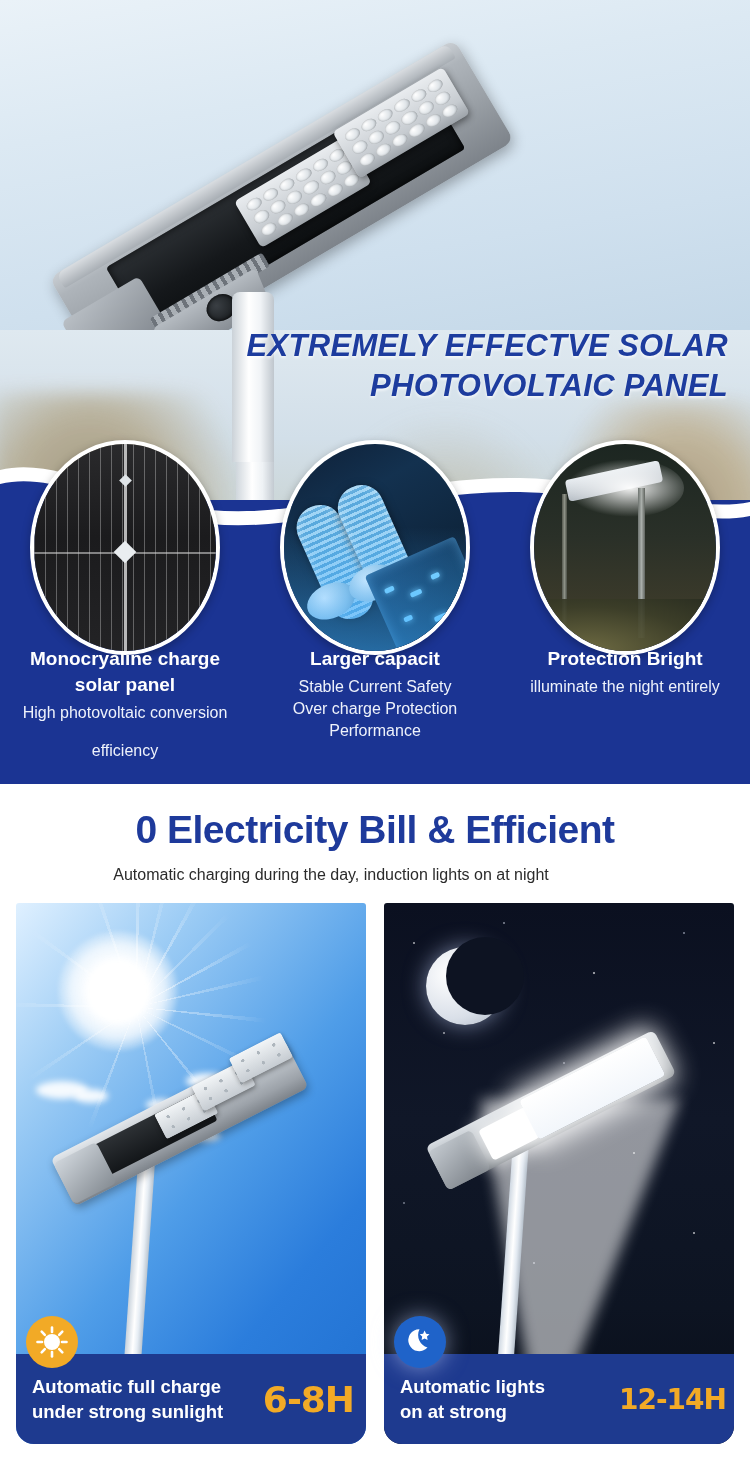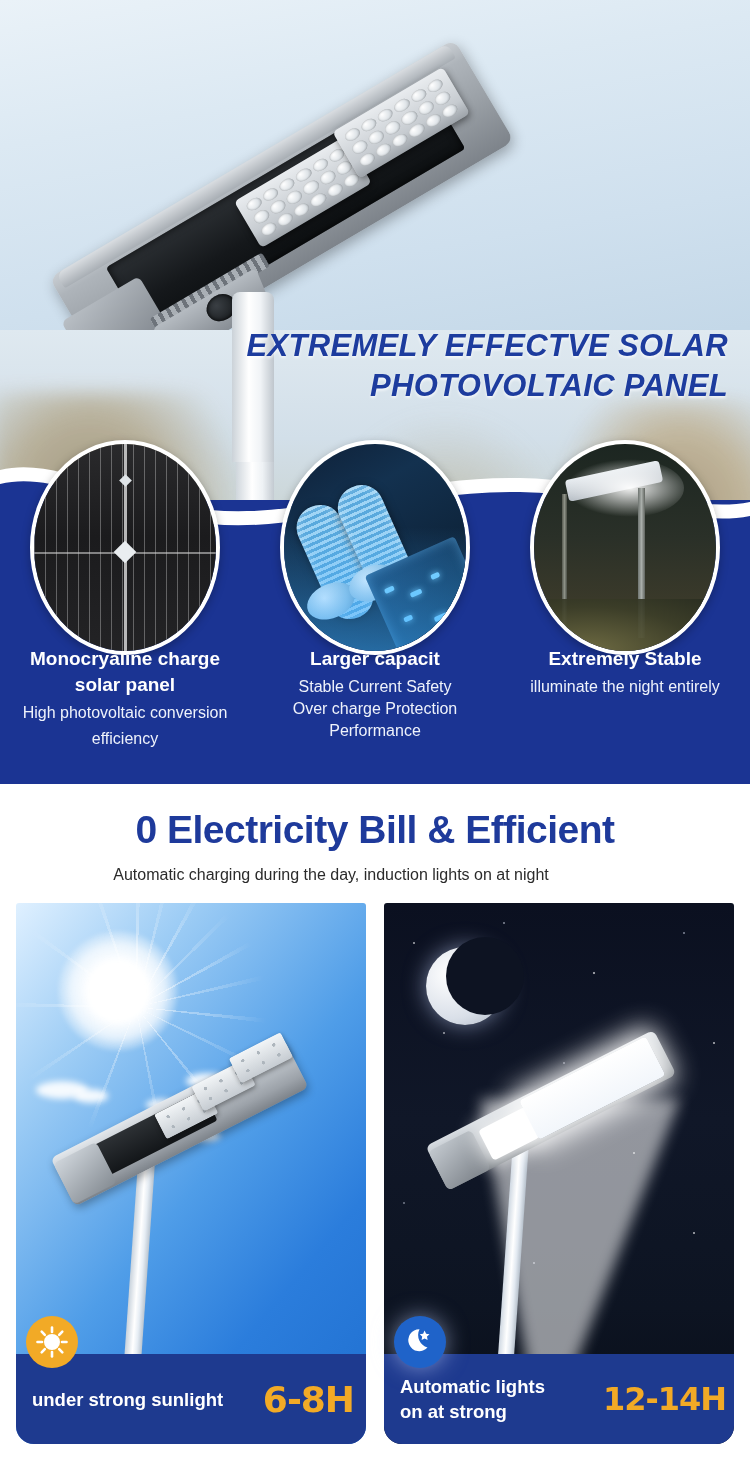--- a/index.html
+++ b/index.html
@@ -383,7 +383,7 @@
         <div class="t3-bush"></div>
       </div>
       <div class="cap">
-        <div class="h">Extremely Stable</div>
+        <div class="h">Protection Bright</div>
         <div class="s">illuminate the night entirely</div>
       </div>
     </div>

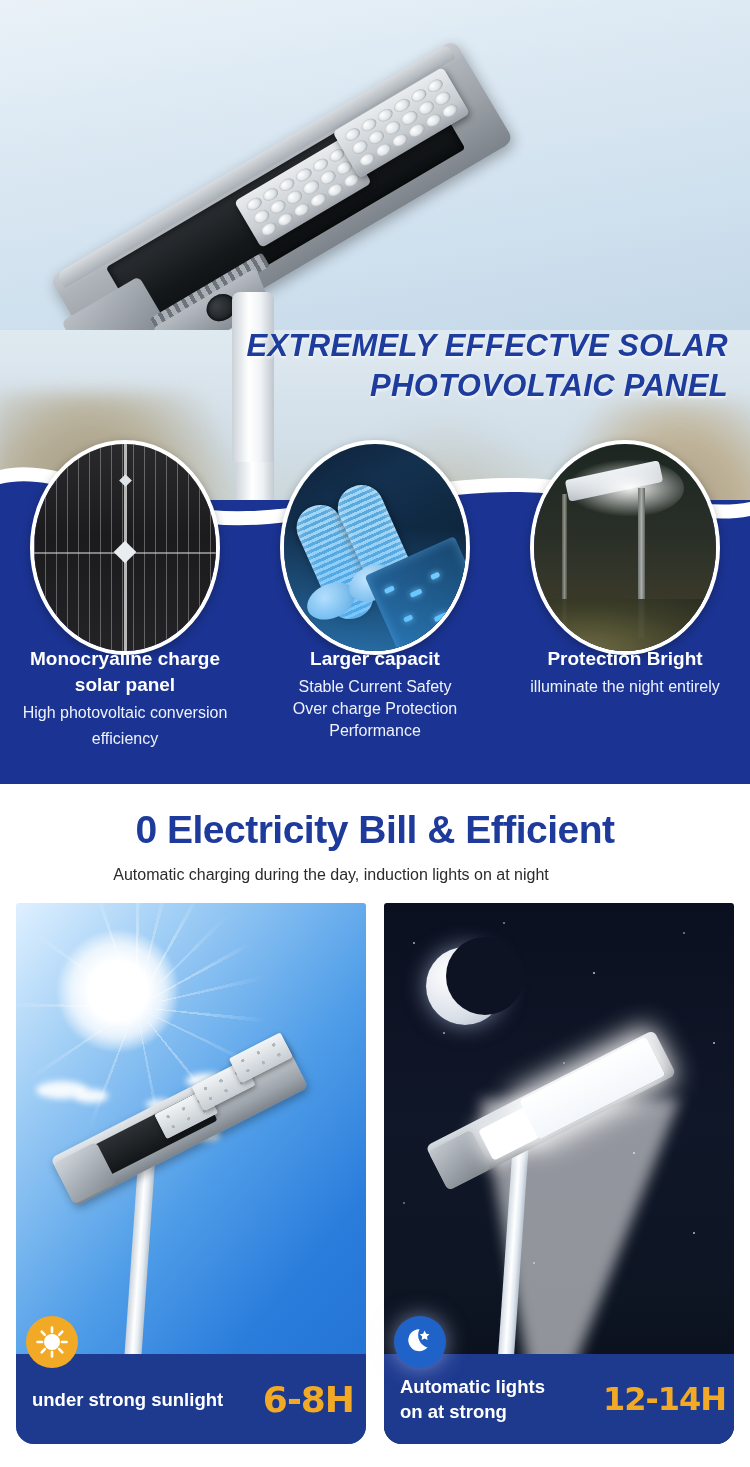--- a/index.html
+++ b/index.html
@@ -345,7 +345,7 @@
         <div class="h">Monocryaline charge</div>
         <div class="h">solar panel</div>
         <div class="s">High photovoltaic conversion</div>
-        <div class="s" style="margin-top:4px">efficiency</div>
+        <div class="s" style="margin-top:16px">efficiency</div>
       </div>
     </div>
 

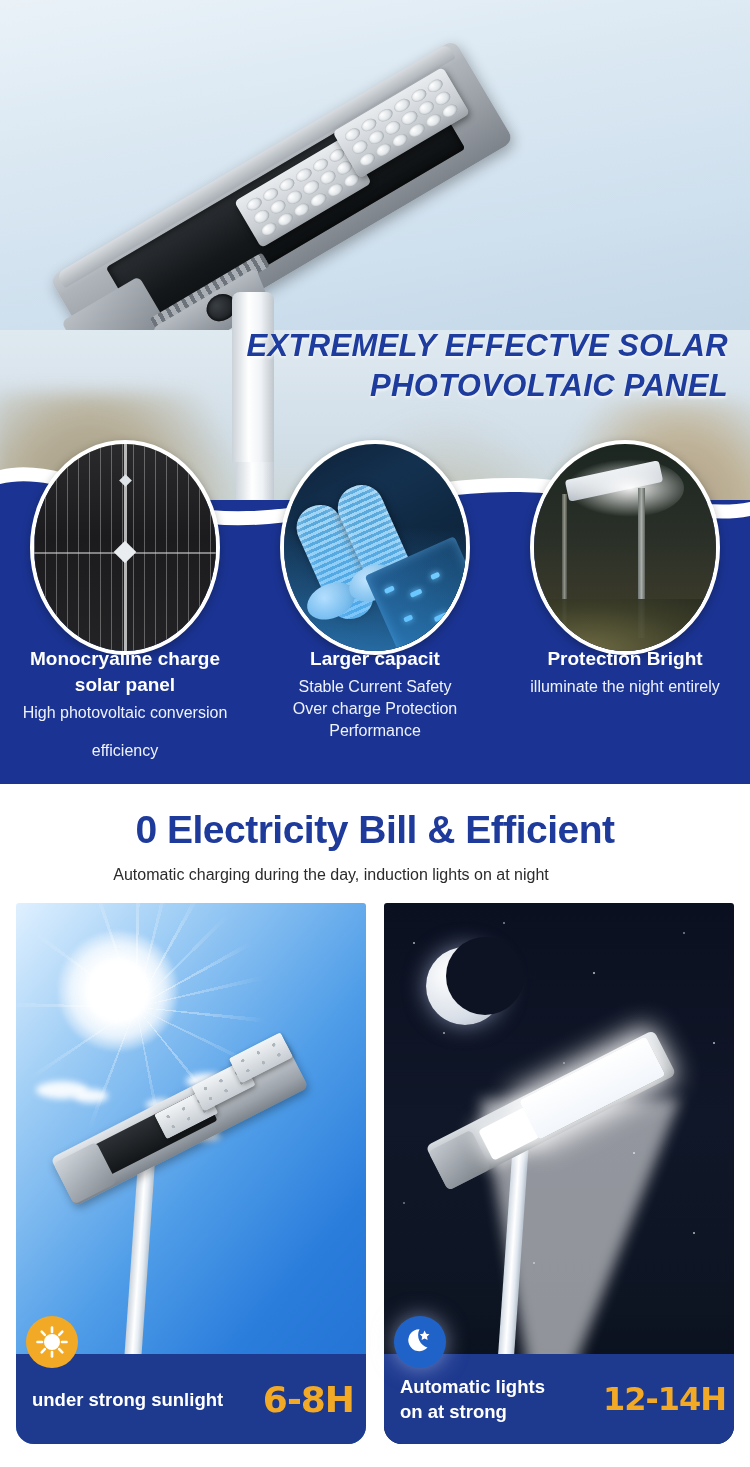--- a/index.html
+++ b/index.html
@@ -430,6 +430,7 @@
 
   <div class="bar left">
     <div class="bar-text">
+      <div>Automatic full charge</div>
       <div>under strong sunlight</div>
     </div>
     <div class="bar-hours">6-8H</div>

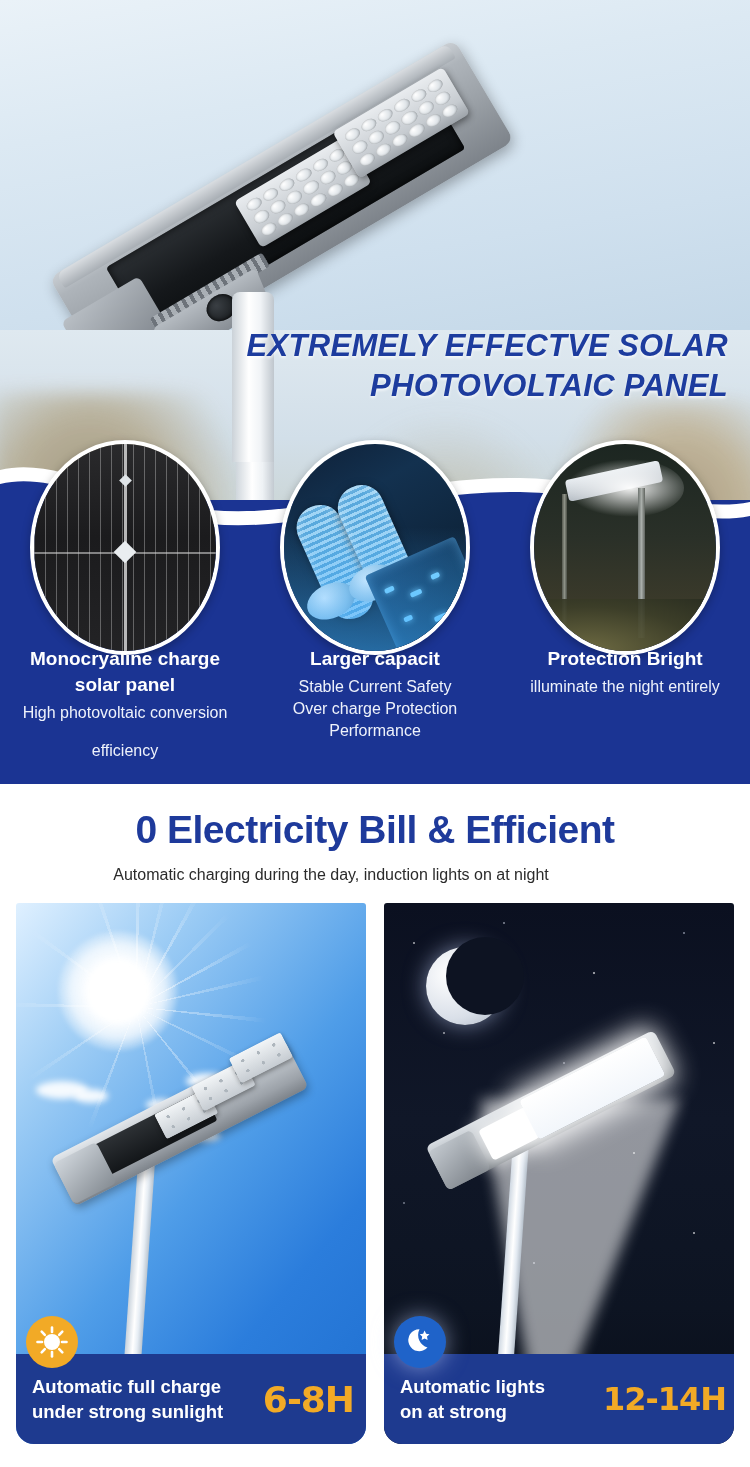--- a/index.html
+++ b/index.html
@@ -238,7 +238,7 @@
   .bar-text { color:#ffffff; font-size:18.5px; font-weight:bold; line-height:25px; flex:1; }
   .bar-hours { color:#f2aa26; font-size:36px; font-weight:bold; letter-spacing:-1px;
     padding-right:12px; font-family:"DejaVu Sans", sans-serif; }
-  .bar.right .bar-hours { font-size:32px; padding-right:8px; }
+  .bar.right .bar-hours { font-size:28px; padding-right:8px; }
 
   .badge { position:absolute; top:1316px; width:52px; height:52px; border-radius:50%;
     display:flex; align-items:center; justify-content:center; z-index:9; }

